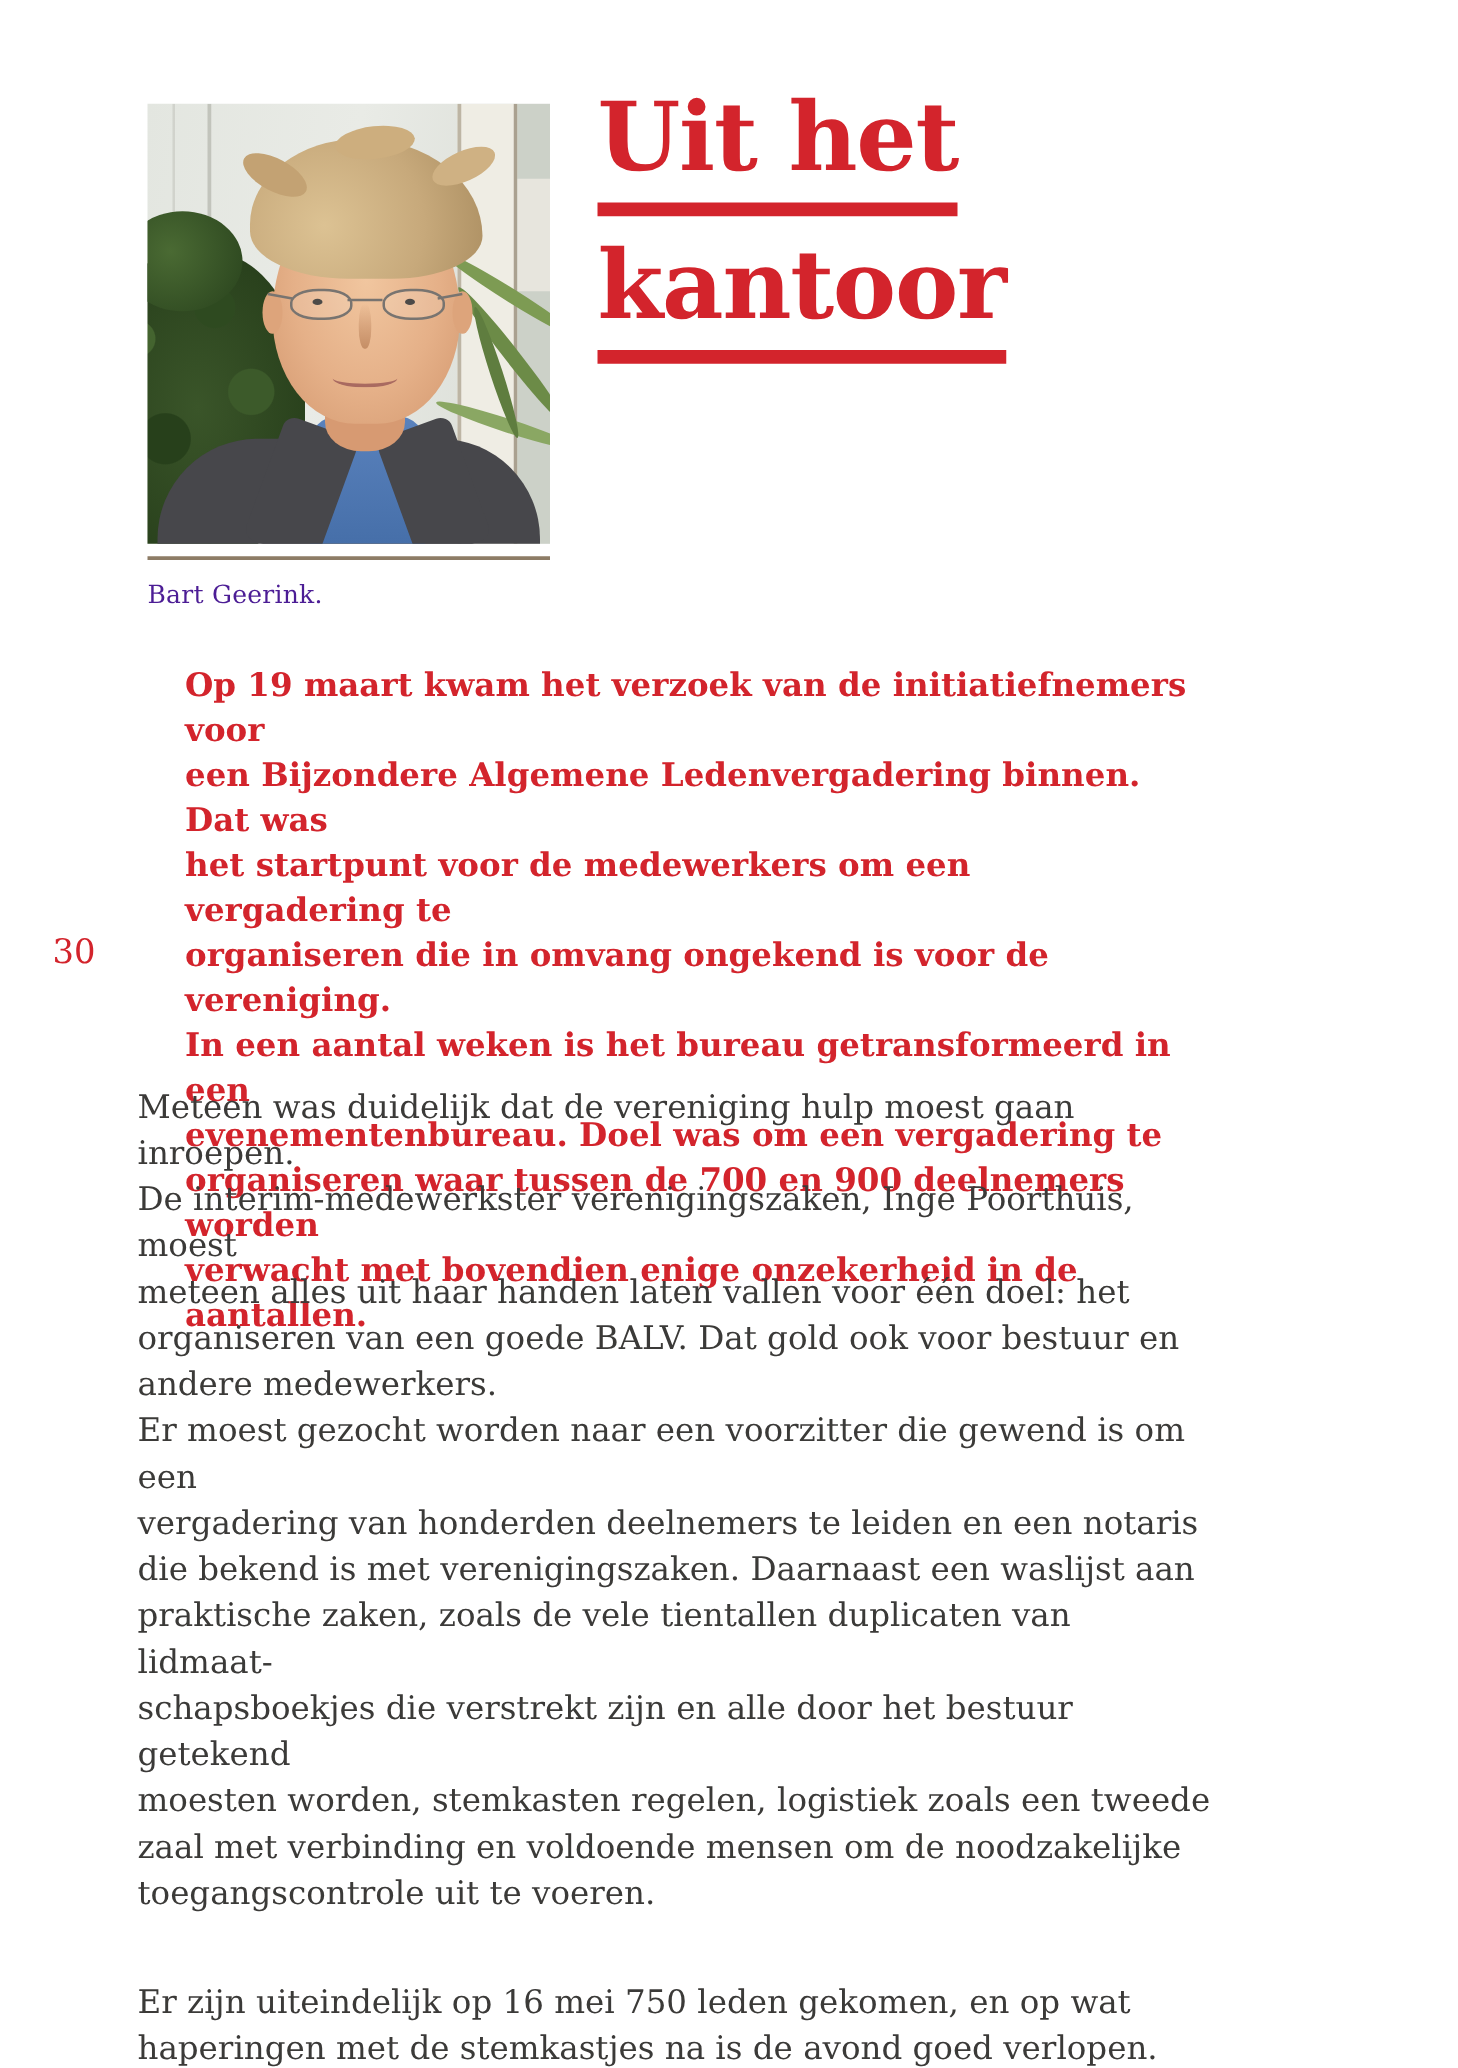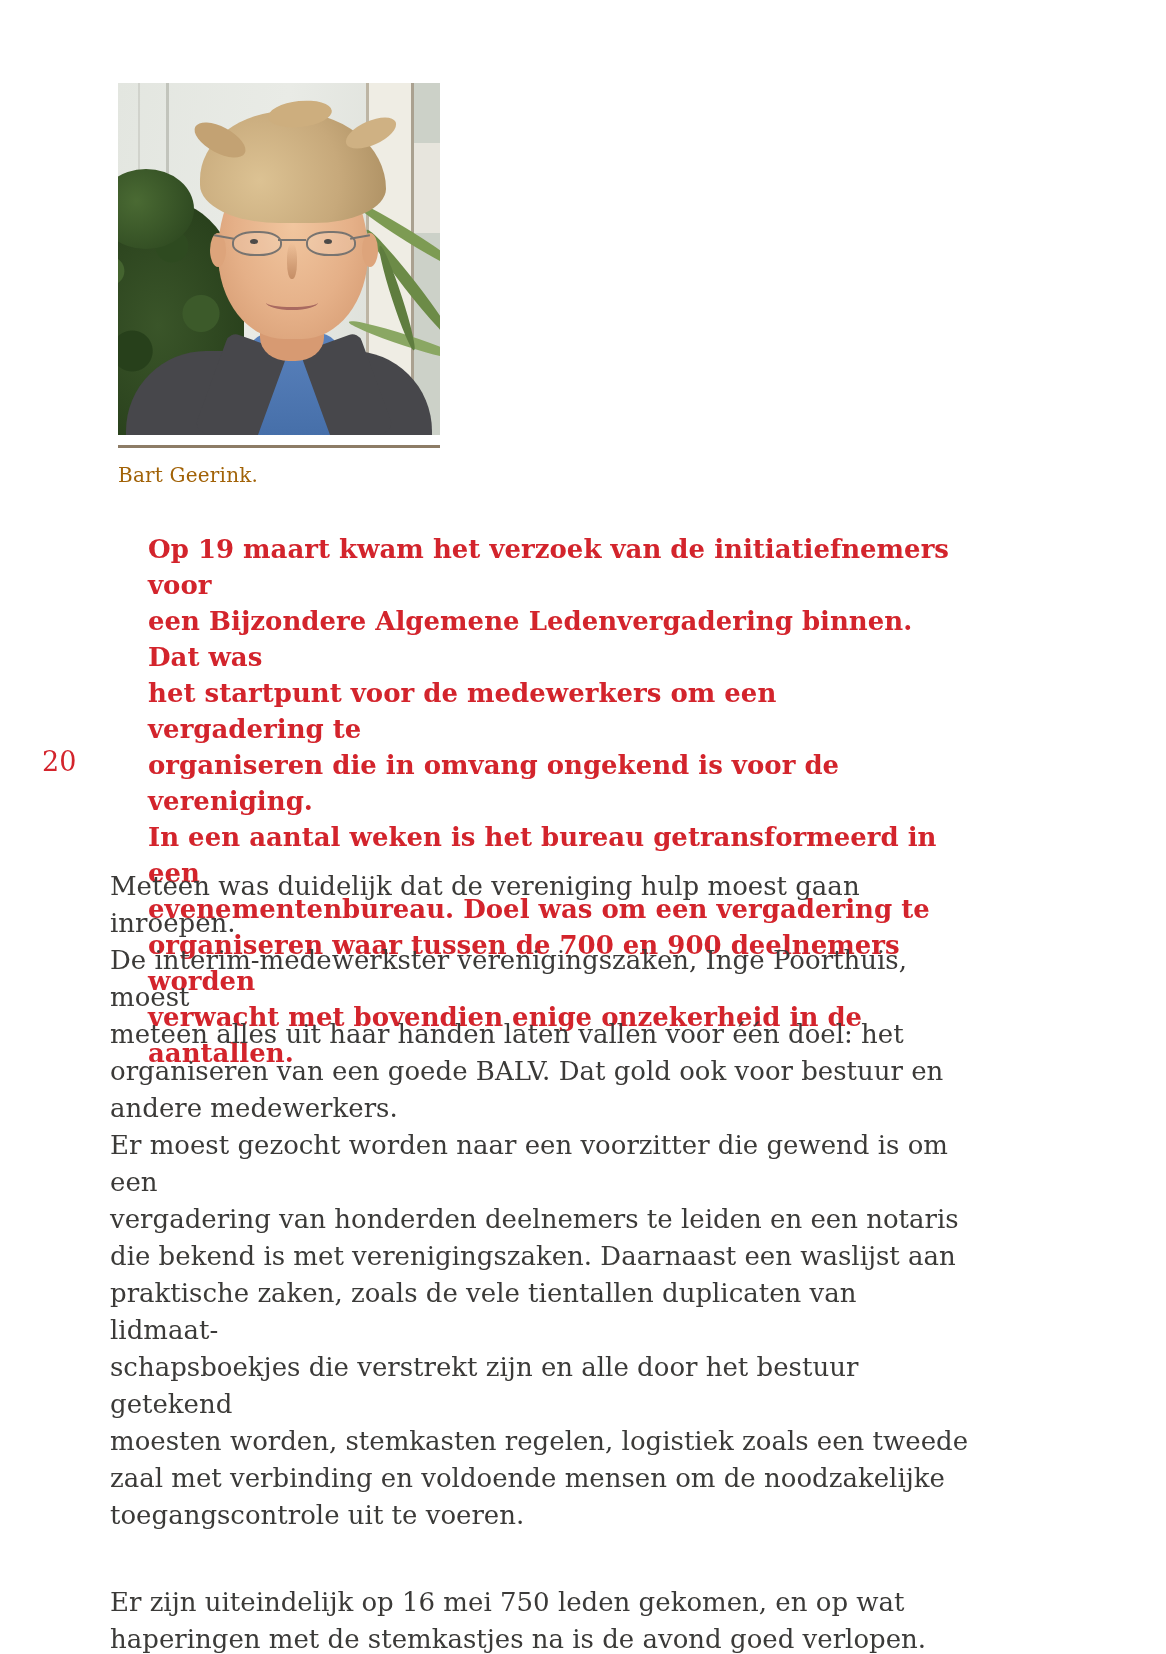--- a/index.html
+++ b/index.html
@@ -157,6 +157,10 @@
   <div class="photo-rule"></div>
   <div class="caption">Bart Geerink.</div>
 
+  <div class="title">
+    <span class="title-row"><span class="title-line">Uit het</span></span>
+    <span class="title-row"><span class="title-line">kantoor</span></span>
+  </div>
 
   <div class="page-number">20</div>
 

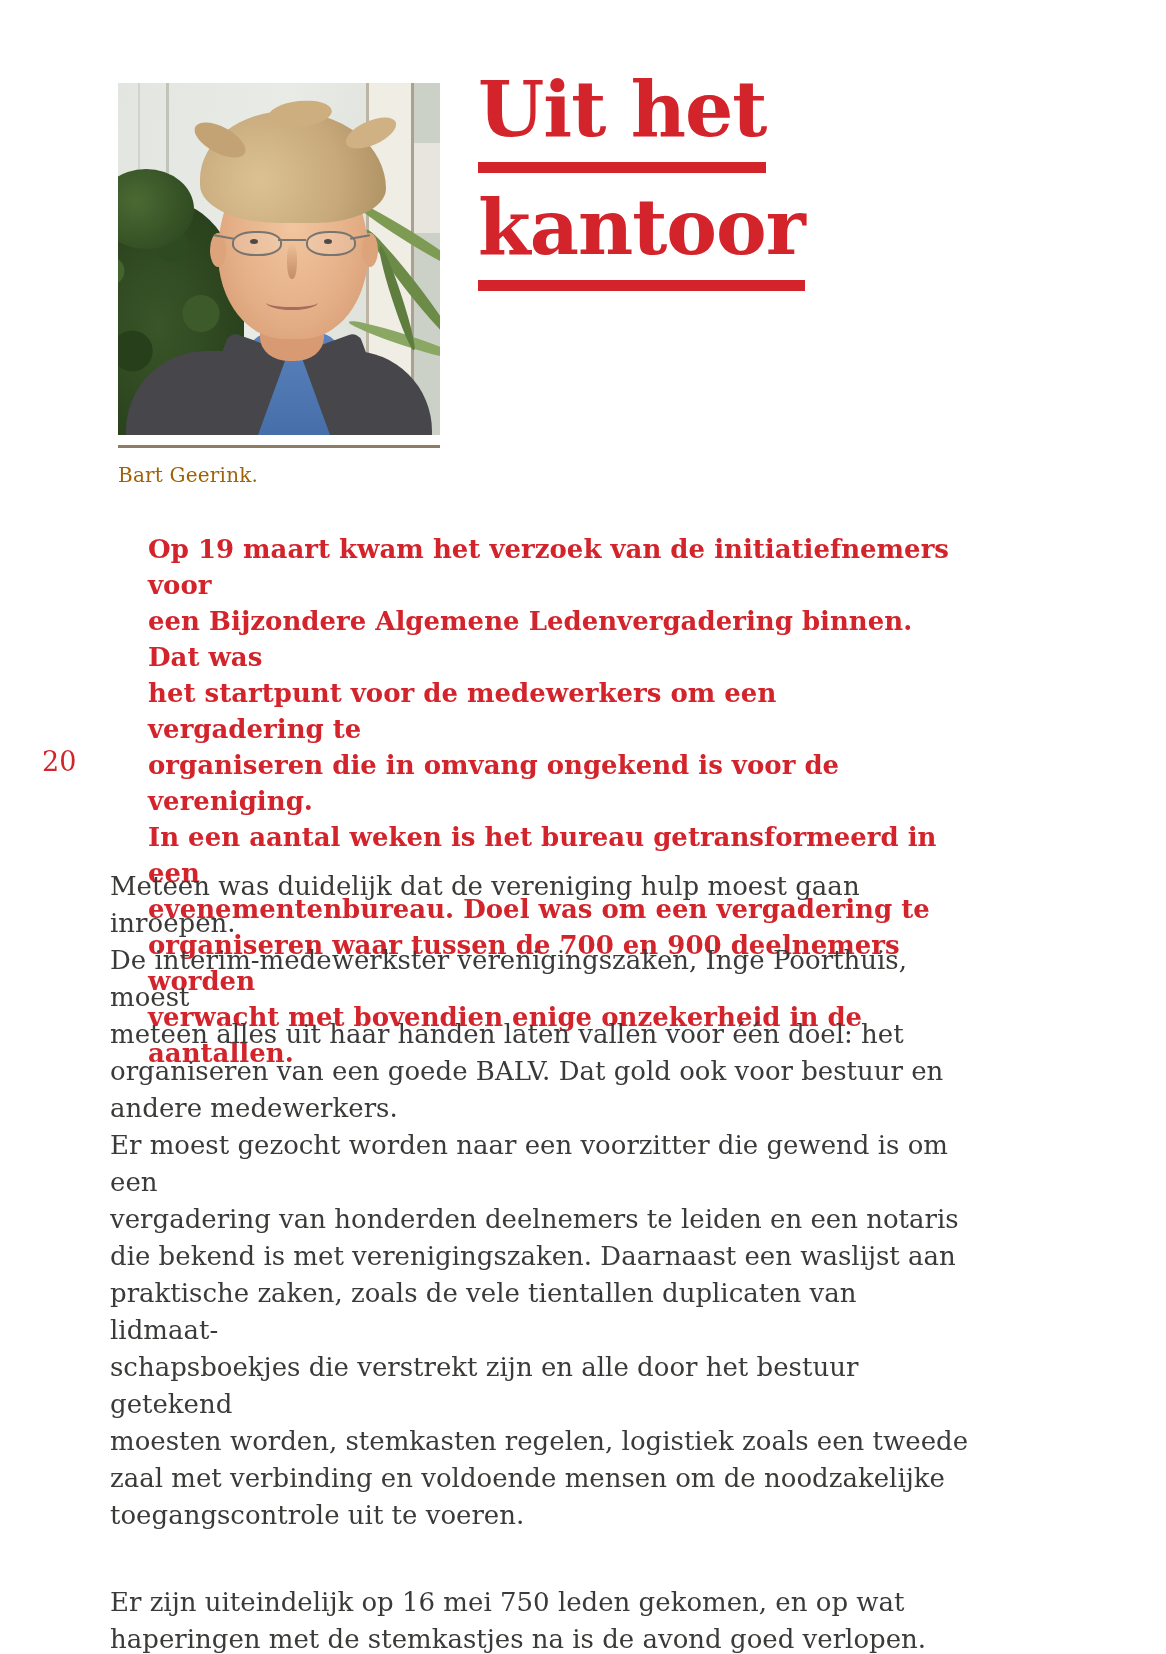--- a/index.html
+++ b/index.html
@@ -84,7 +84,7 @@
 
   
   .photo-rule{position:absolute;left:118px;top:445px;width:322px;height:3px;background:#8d7c66;}
-  .caption{position:absolute;left:118px;top:463px;font-size:20px;color:#a16207;letter-spacing:.2px;}
+  .caption{position:absolute;left:118px;top:463px;font-size:20px;color:#4c1d95;letter-spacing:.2px;}
 
   
   .title{position:absolute;left:478px;top:78px;color:#d3242c;}

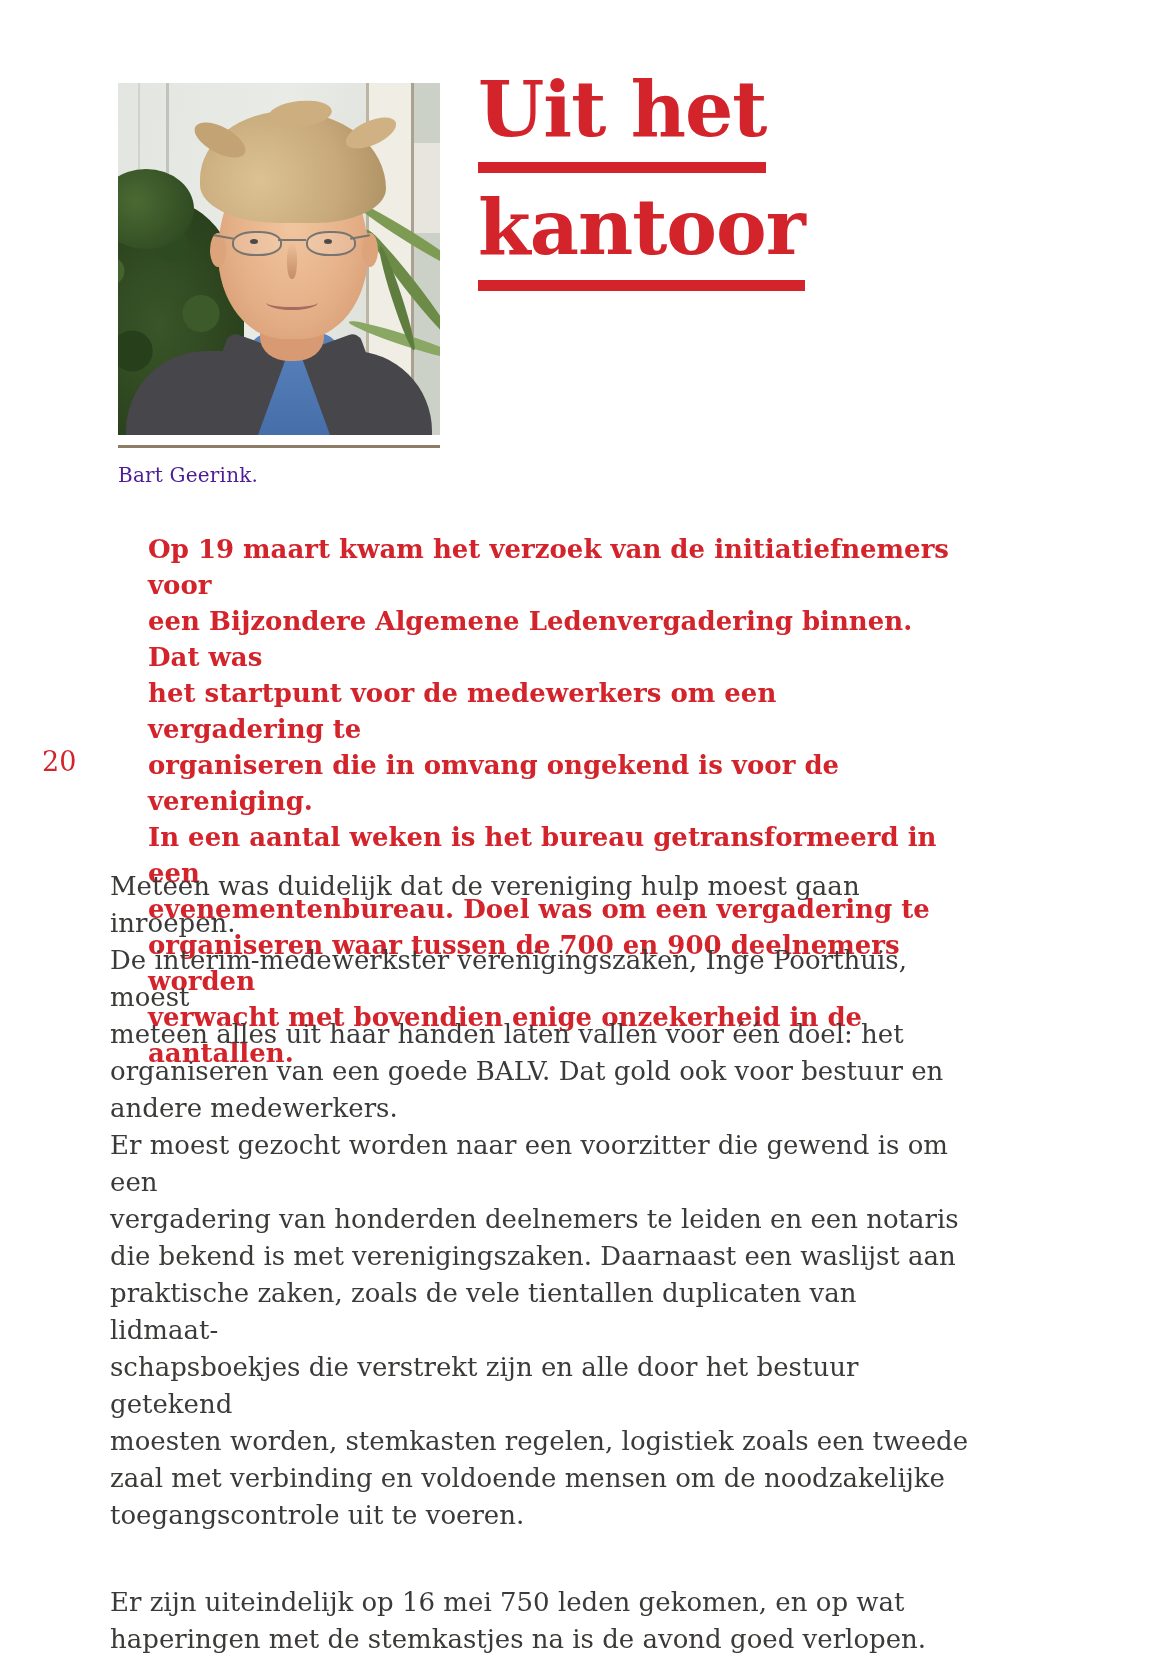--- a/index.html
+++ b/index.html
@@ -162,7 +162,7 @@
     <span class="title-row"><span class="title-line">kantoor</span></span>
   </div>
 
-  <div class="page-number">20</div>
+  <div class="page-number">30</div>
 
   <div class="intro">Op 19 maart kwam het verzoek van de initiatiefnemers voor
 een Bijzondere Algemene Ledenvergadering binnen. Dat was

